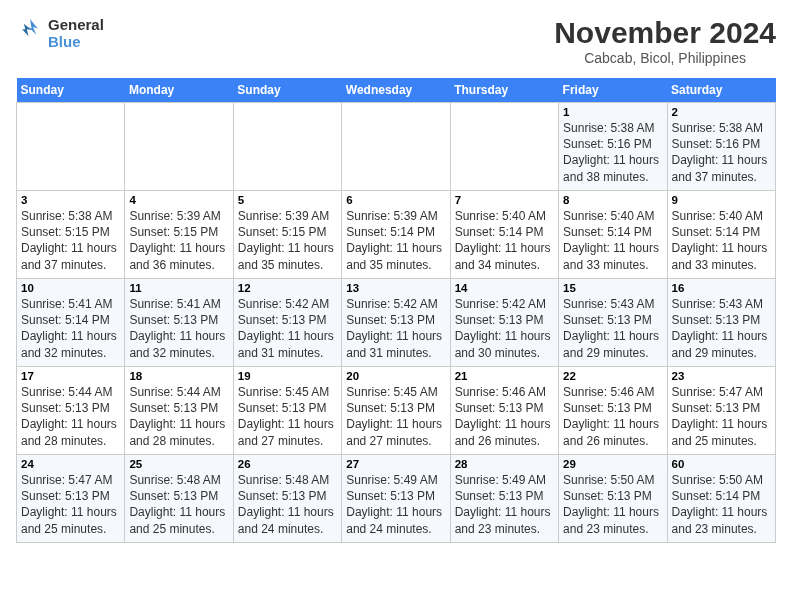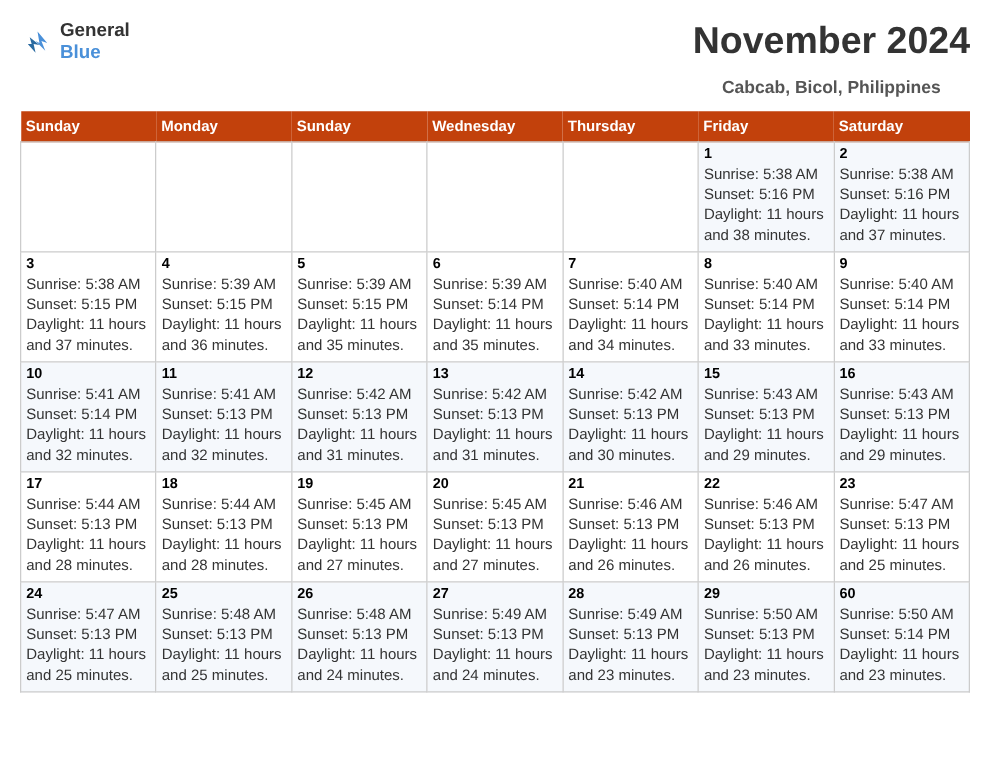--- a/index.html
+++ b/index.html
@@ -18,7 +18,7 @@
     }
     .logo {
       display: flex;
-      align-items: flex-end;
+      align-items: flex-start;
       gap: 4px;
     }
     .logo-text {

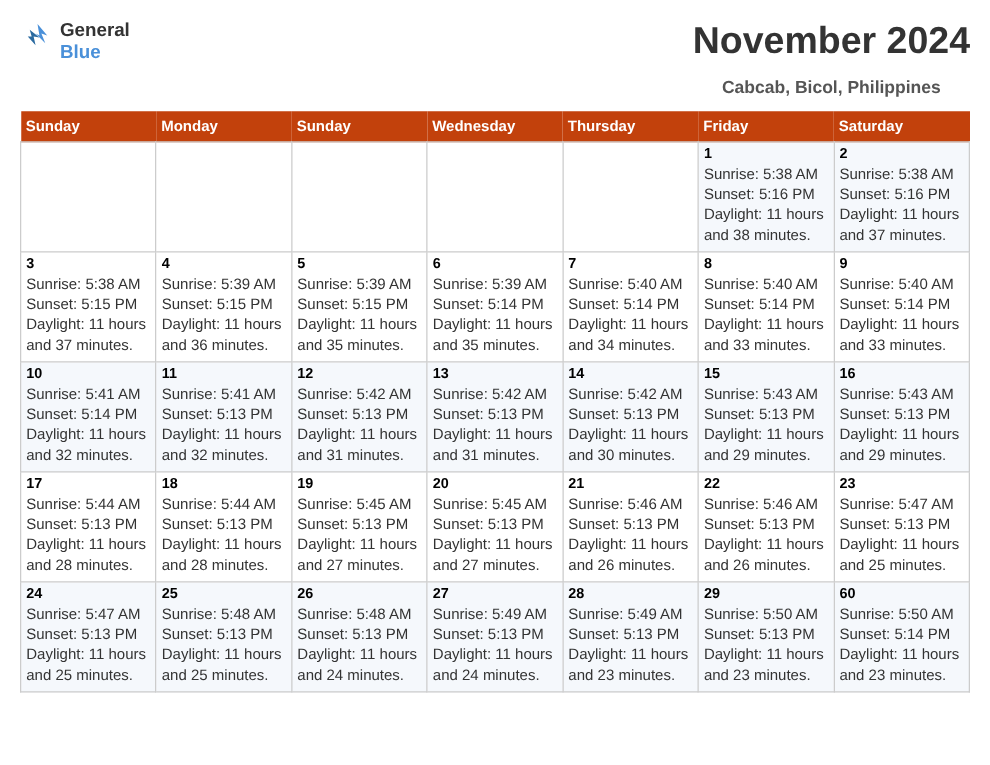--- a/index.html
+++ b/index.html
@@ -41,9 +41,8 @@
     }
     .title-block h2 {
       font-size: 14px;
-      font-weight: bold;
+      font-weight: normal;
       color: #555;
-      margin-top: 11px;
     }
     table {
       width: 100%;

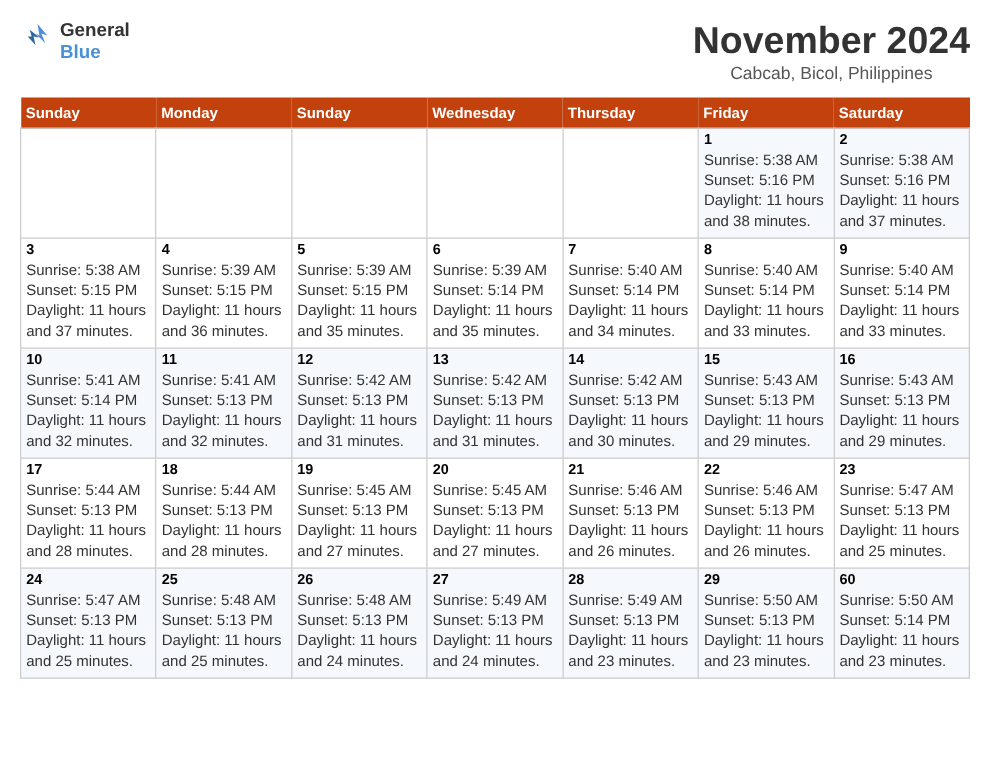--- a/index.html
+++ b/index.html
@@ -50,7 +50,7 @@
       font-size: 10.5px;
     }
     thead tr th {
-      background: #c2410c;
+      background: #3b82f6;
       color: #fff;
       padding: 5px 4px;
       text-align: left;

